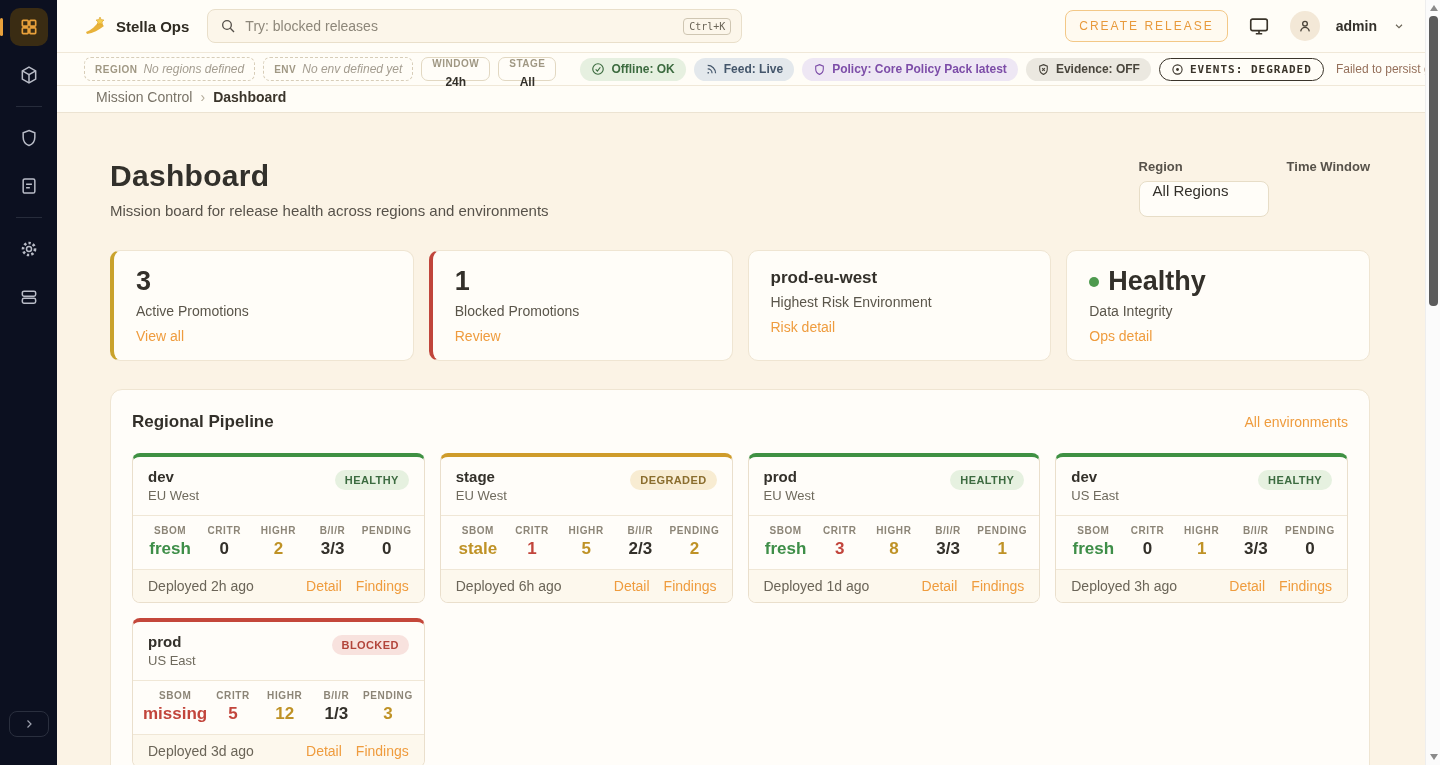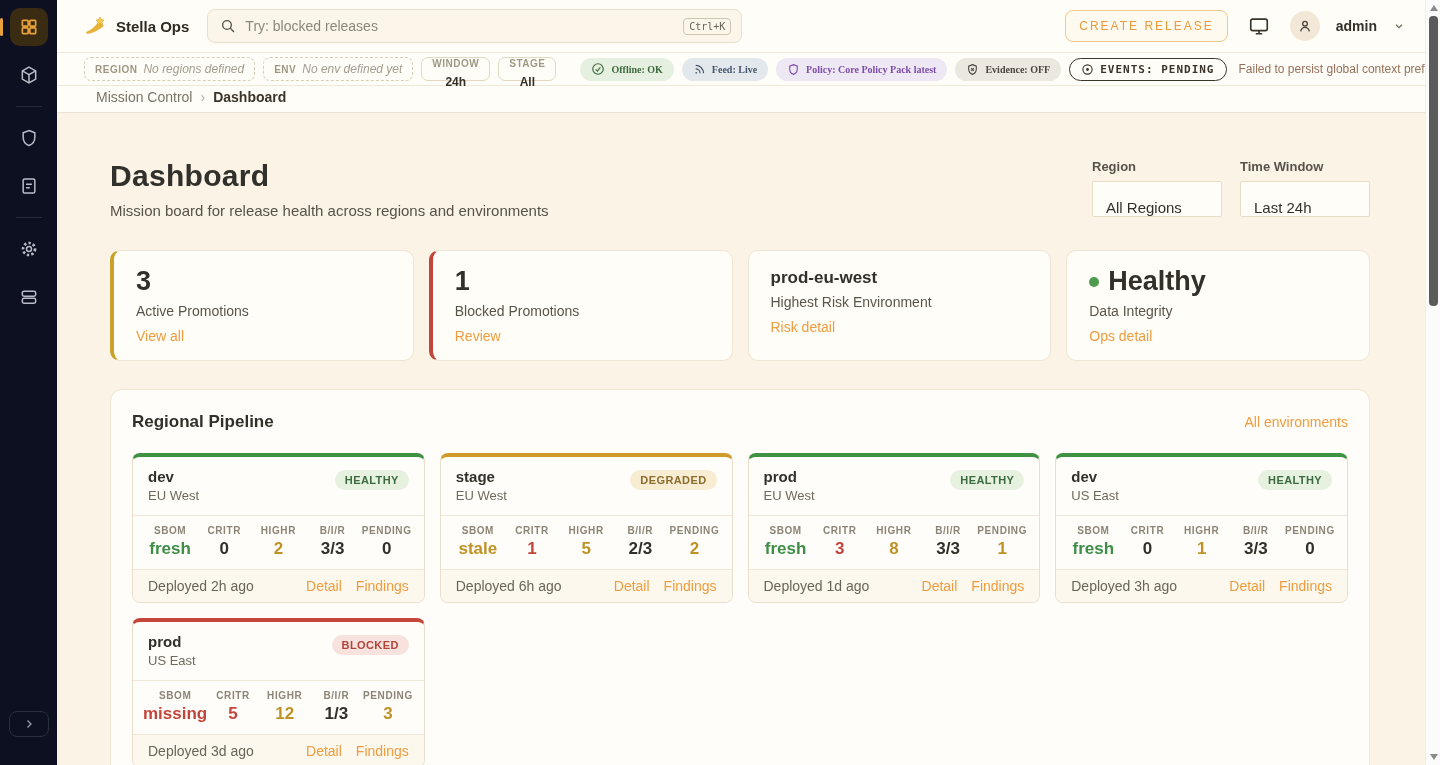--- a/index.html
+++ b/index.html
@@ -43,7 +43,7 @@
   .chip-val { font-weight:bold; color:#33302a; font-size:12px; }
   .chip-chev { color:#9a9386; display:flex; }
   .vdiv { width:1px; height:18px; background:#e5dcc8; margin:0 4px; }
-  .pill { height:23px; display:inline-flex; align-items:center; gap:6px; padding:0 11px; border-radius:12px; font-size:10px; font-weight:bold;font-family:Liberation Serif, serif; }
+  .pill { height:23px; display:inline-flex; align-items:center; gap:6px; padding:0 11px; border-radius:12px; font-size:12px; font-weight:bold; }
   .pill-ok { background:#e6f0e0; color:#3c6b3f; }
   .pill-feed { background:#e3e8ec; color:#44566b; }
   .pill-policy { background:#eee7f4; color:#7d4da8; }

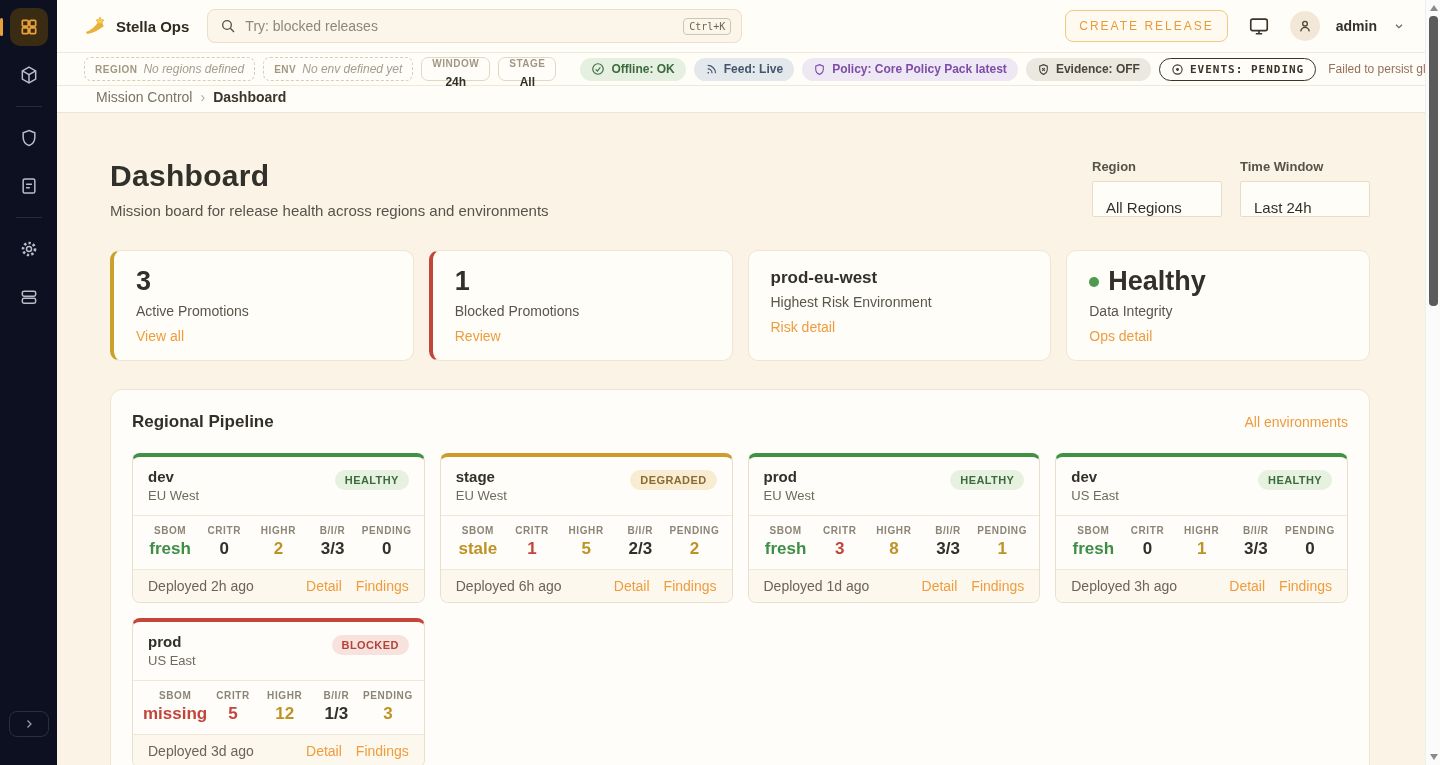--- a/index.html
+++ b/index.html
@@ -304,7 +304,7 @@
               <circle cx="12" cy="12" r="2.6" fill="#3a342a" stroke="none"></circle>
             </svg>
           </span>
-        <span>EVENTS: PENDING</span>
+        <span>EVENTS: DEGRADED</span>
       </span>
       <span class="err-msg">Failed to persist global context preferences.</span>
     </div>

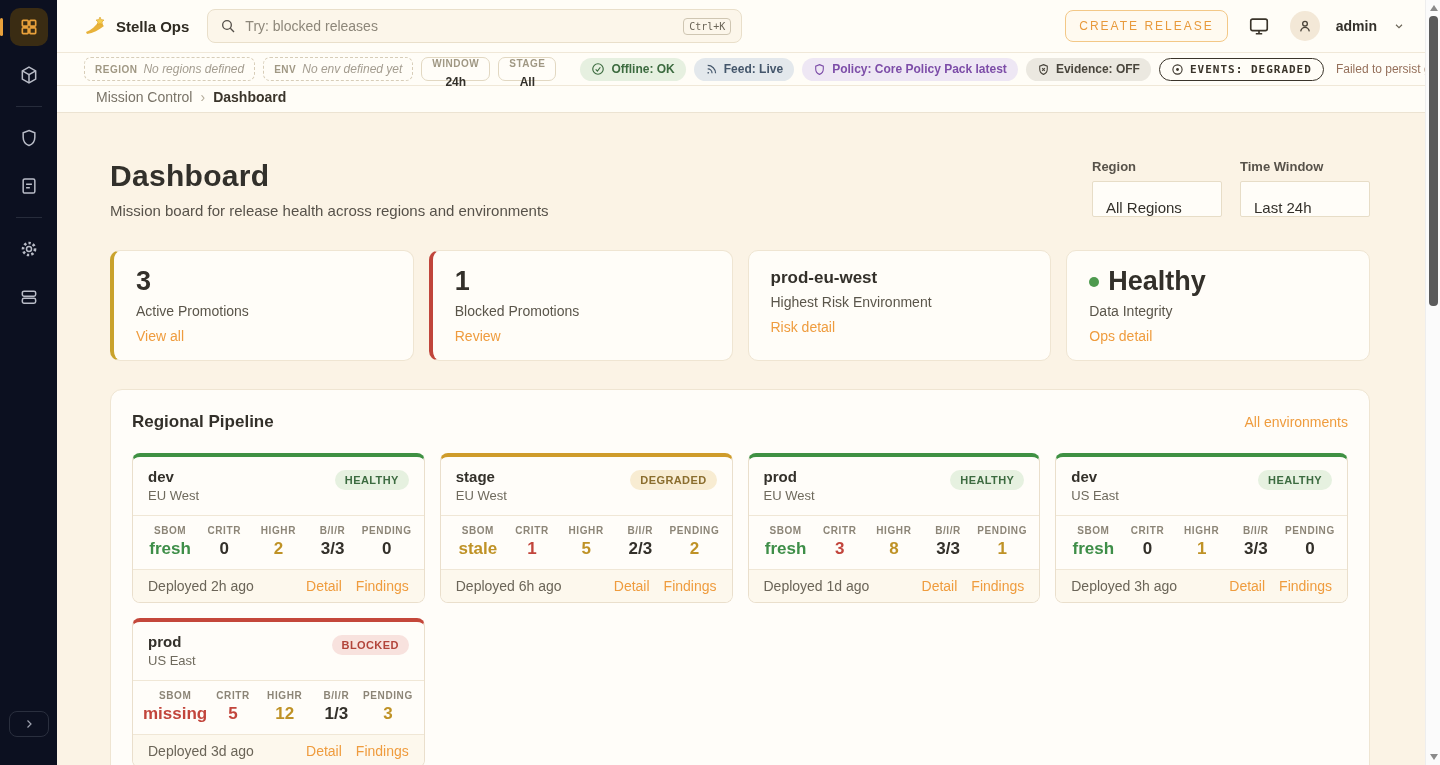--- a/index.html
+++ b/index.html
@@ -65,7 +65,7 @@
   .selects { display:flex; gap:18px; }
   .sel-group { display:flex; flex-direction:column; }
   .sel-label { font-size:13px; font-weight:bold; color:#57524a; margin-bottom:7px; }
-  .sel-box { width:130px; height:36px; background:#fffdf8; border:1px solid #e7ddc7; border-radius:2px; display:flex; align-items:flex-end; padding:0 13px; font-size:15px; color:#33302a; cursor:pointer; }
+  .sel-box { width:130px; height:36px; background:#fffdf8; border:1px solid #e7ddc7; border-radius:8px; display:flex; align-items:flex-start; padding:0 13px; font-size:15px; color:#33302a; cursor:pointer; }
 
   .stat-row { margin-top:31px; display:grid; grid-template-columns:repeat(4,1fr); gap:15px; }
   .stat-card { background:#fffdf8; border:1px solid #efe5d2; border-radius:10px; padding:16px 22px 14px; height:111px; }

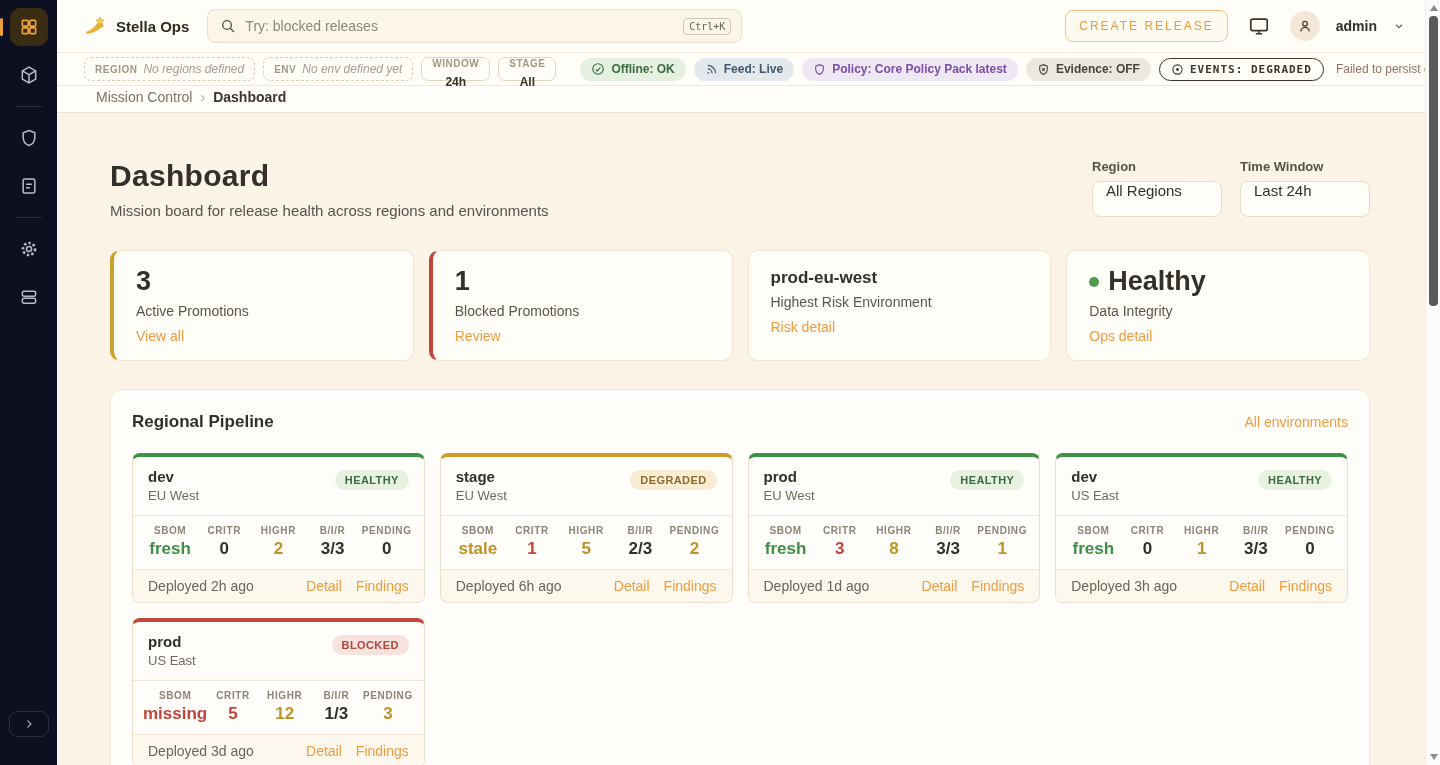--- a/index.html
+++ b/index.html
@@ -330,9 +330,6 @@
           </div>
           <div class="sel-group">
             <span class="sel-label">Time Window</span>
-            <div class="sel-box">
-                <span>Last 24h</span>
-              </div>
           </div>
         </div>
       </div>

